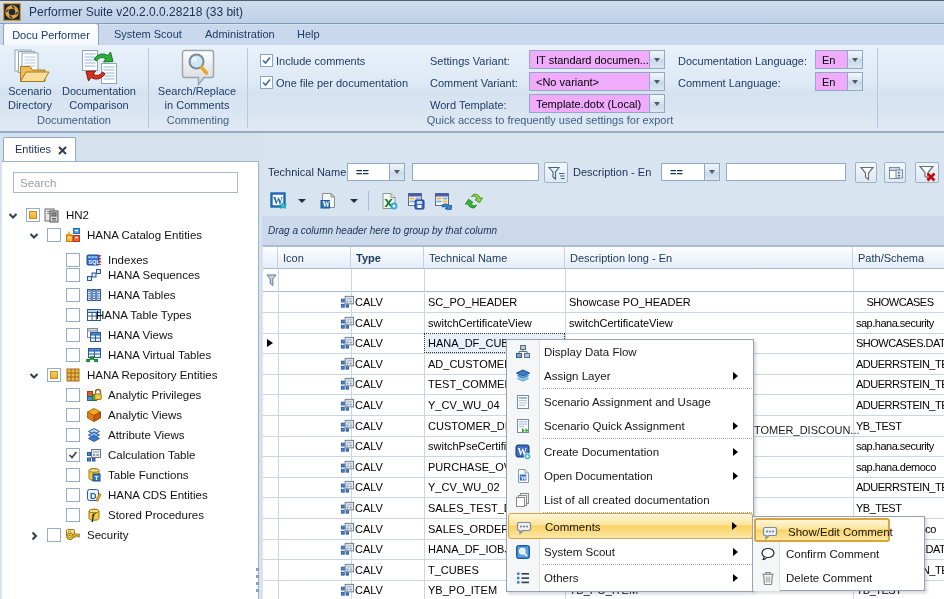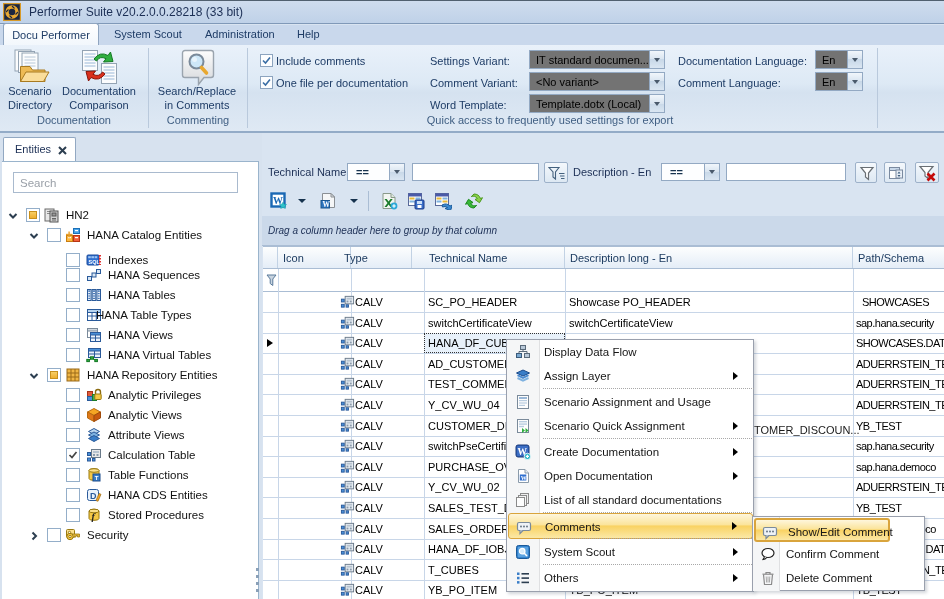--- a/index.html
+++ b/index.html
@@ -20,7 +20,7 @@
 .cb{width:13px;height:13px;background:#fdfeff;border:1px solid #8ca4bf;}
 .cb svg{margin:1px 0 0 1px;}
 .rowlab{color:#1e3c66;font-size:11px;}
-.dd{background:#737373;border:1px solid #93a9c3;height:19px;}
+.dd{background:#f0abfc;border:1px solid #93a9c3;height:19px;}
 .ddtext{padding:3px 0 0 6px;font-size:11px;color:#000;}
 .ddbtn{position:absolute;right:0;top:0;width:15px;height:17px;background:linear-gradient(#f1f6fb,#d8e4f0 50%,#c8d8e8 50%,#dae6f2);border-left:1px solid #93a9c3;}
 .darr{position:absolute;left:4px;top:7px;width:0;height:0;border-left:3.5px solid transparent;border-right:3.5px solid transparent;border-top:4px solid #4a5a6c;}

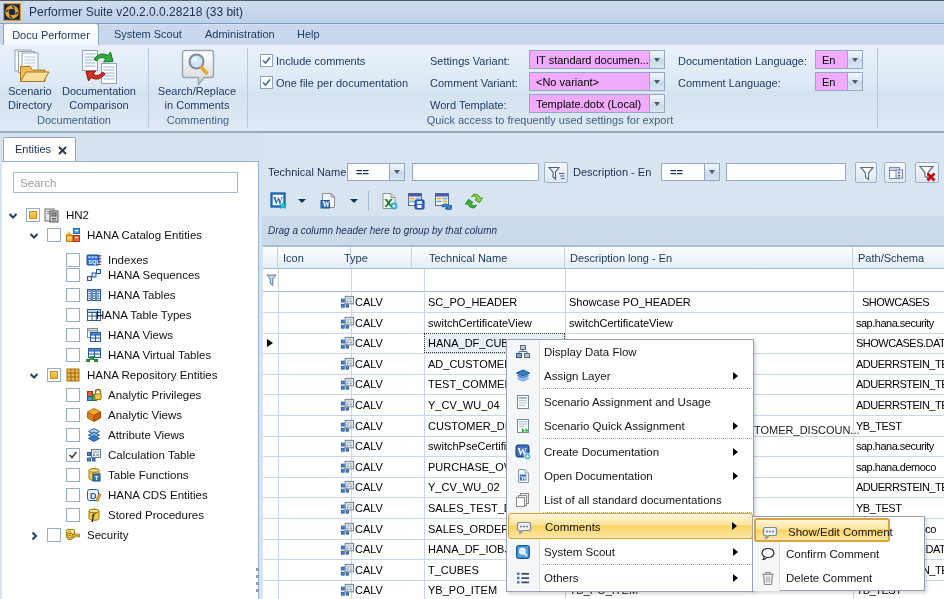--- a/index.html
+++ b/index.html
@@ -593,7 +593,7 @@
 <div class="abs" id="gheader">
   <div class="hcell" style="left:0;width:15px;"></div>
   <div class="hcell" style="left:15px;width:73px;">Icon</div>
-  <div class="hcell" style="left:76px;width:73px;">Type</div>
+  <div class="hcell" style="left:88px;width:73px;font-weight:bold;">Type</div>
   <div class="hcell" style="left:161px;width:141px;">Technical Name</div>
   <div class="hcell" style="left:302px;width:288px;">Description long - En</div>
   <div class="hcell" style="left:590px;width:91px;border-right:none;">Path/Schema</div>

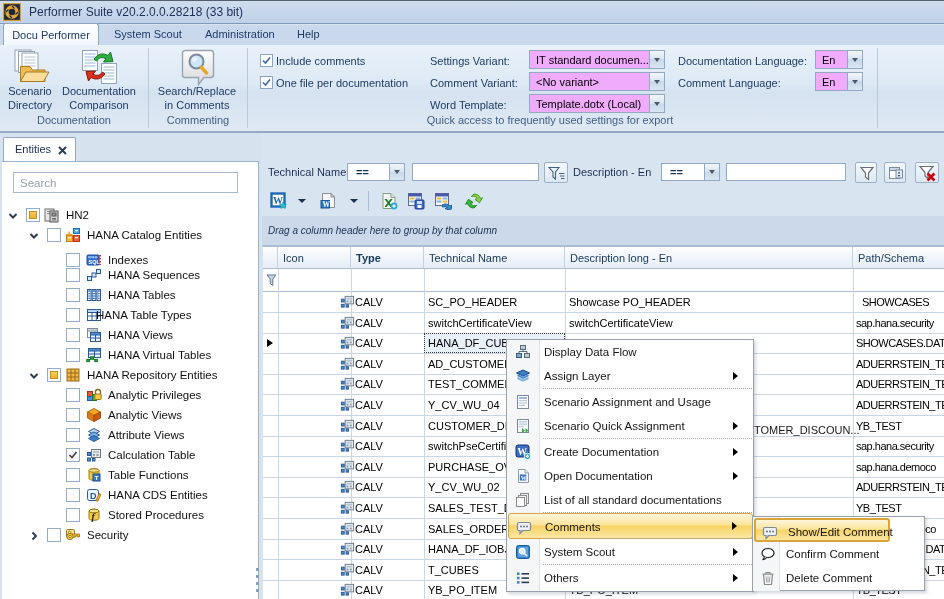--- a/index.html
+++ b/index.html
@@ -629,7 +629,7 @@
       <div class="gcell" style="left:88px;width:73px;">CALV</div>
       <div class="gcell" style="left:161px;width:141px;">SC_PO_HEADER</div>
       <div class="gcell" style="left:302px;width:288px;">Showcase PO_HEADER</div>
-      <div class="gcell" style="left:590px;width:91px;padding-left:9px;letter-spacing:-0.5px;text-overflow:clip;">SHOWCASES</div>
+      <div class="gcell" style="left:590px;width:91px;padding-left:3px;letter-spacing:-0.5px;text-overflow:clip;text-align:center;">SHOWCASES</div>
     </div>
     <div class="grow" style="top:20.6px">
       <span style="position:absolute;left:77px;top:2px;">

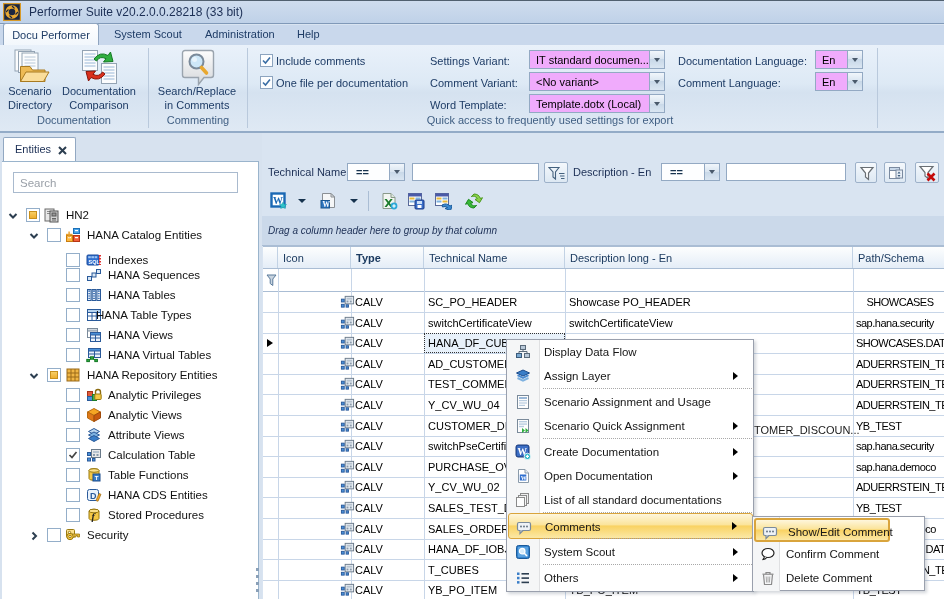--- a/index.html
+++ b/index.html
@@ -959,7 +959,7 @@
           <rect x="1.5" y="5.5" width="8" height="9" fill="#fdfdfd" stroke="#8a8a8a"></rect>
         </svg>
       </span>
-      <span class="mtxt">List of all standard documentations</span>
+      <span class="mtxt">List of all created documentation</span>
     </div>
     <div class="msep" style="top:172px"></div>
     <div class="mitem hl" style="top:173px;height:26px">

